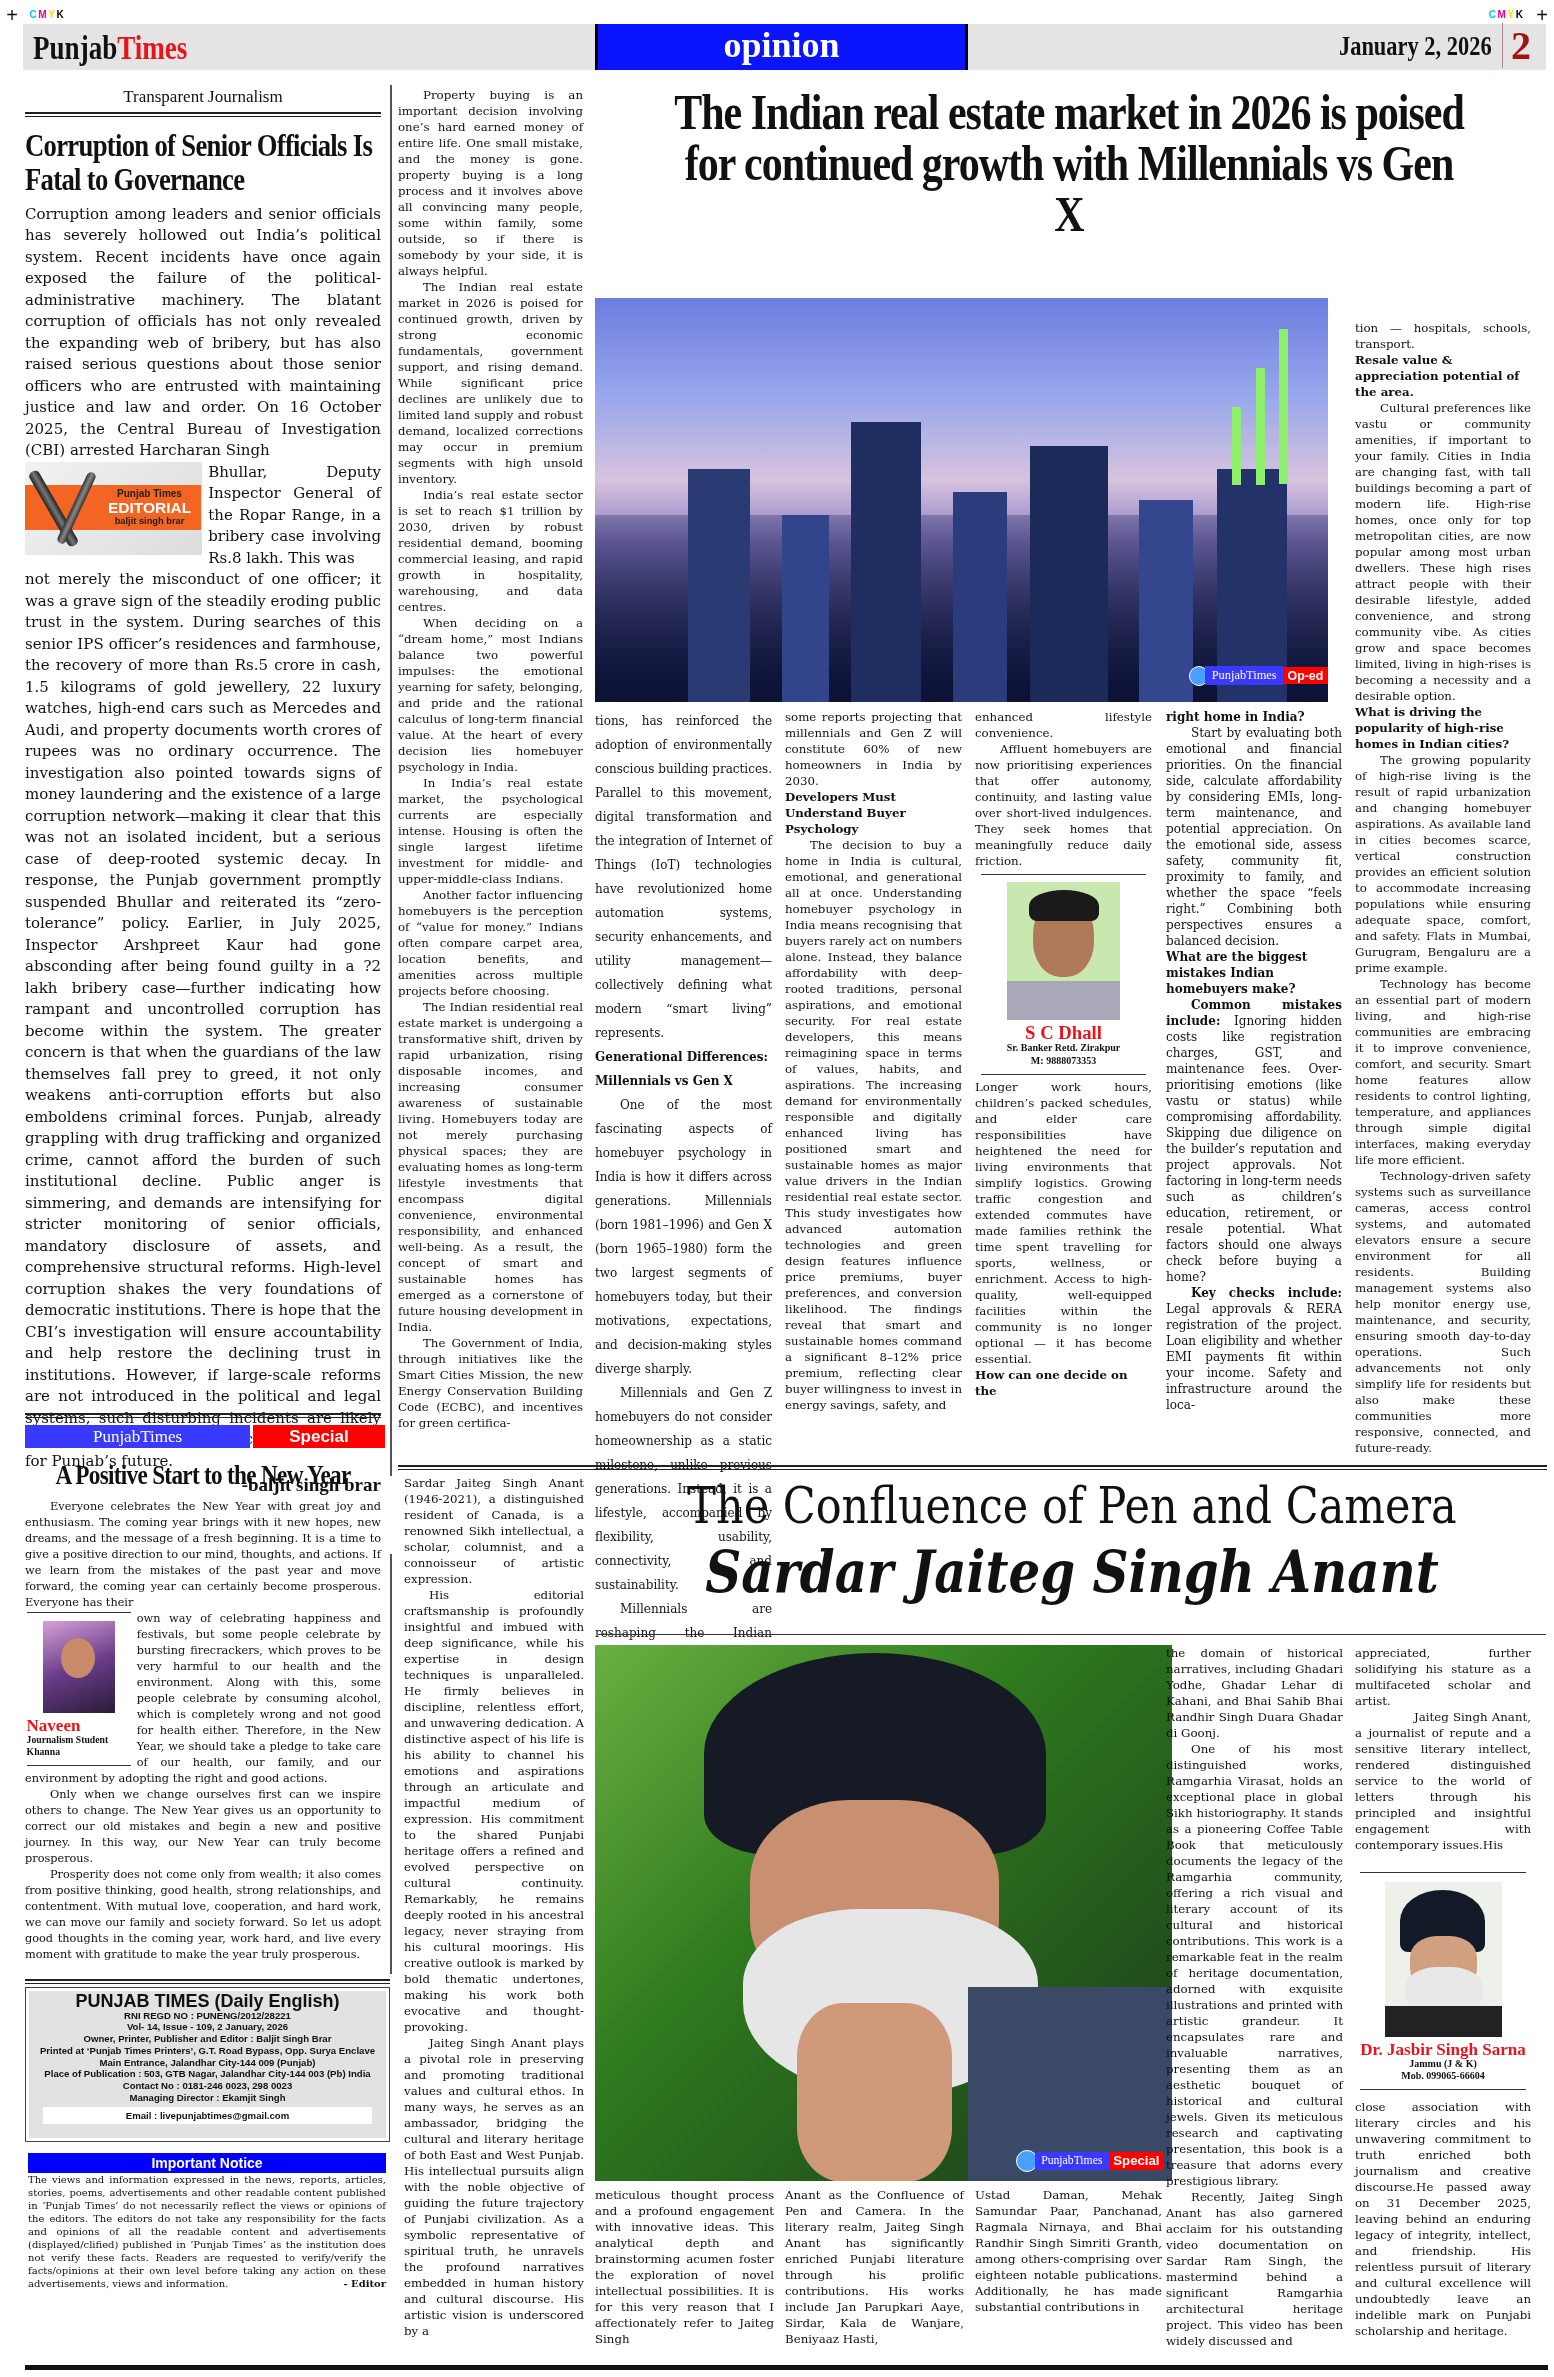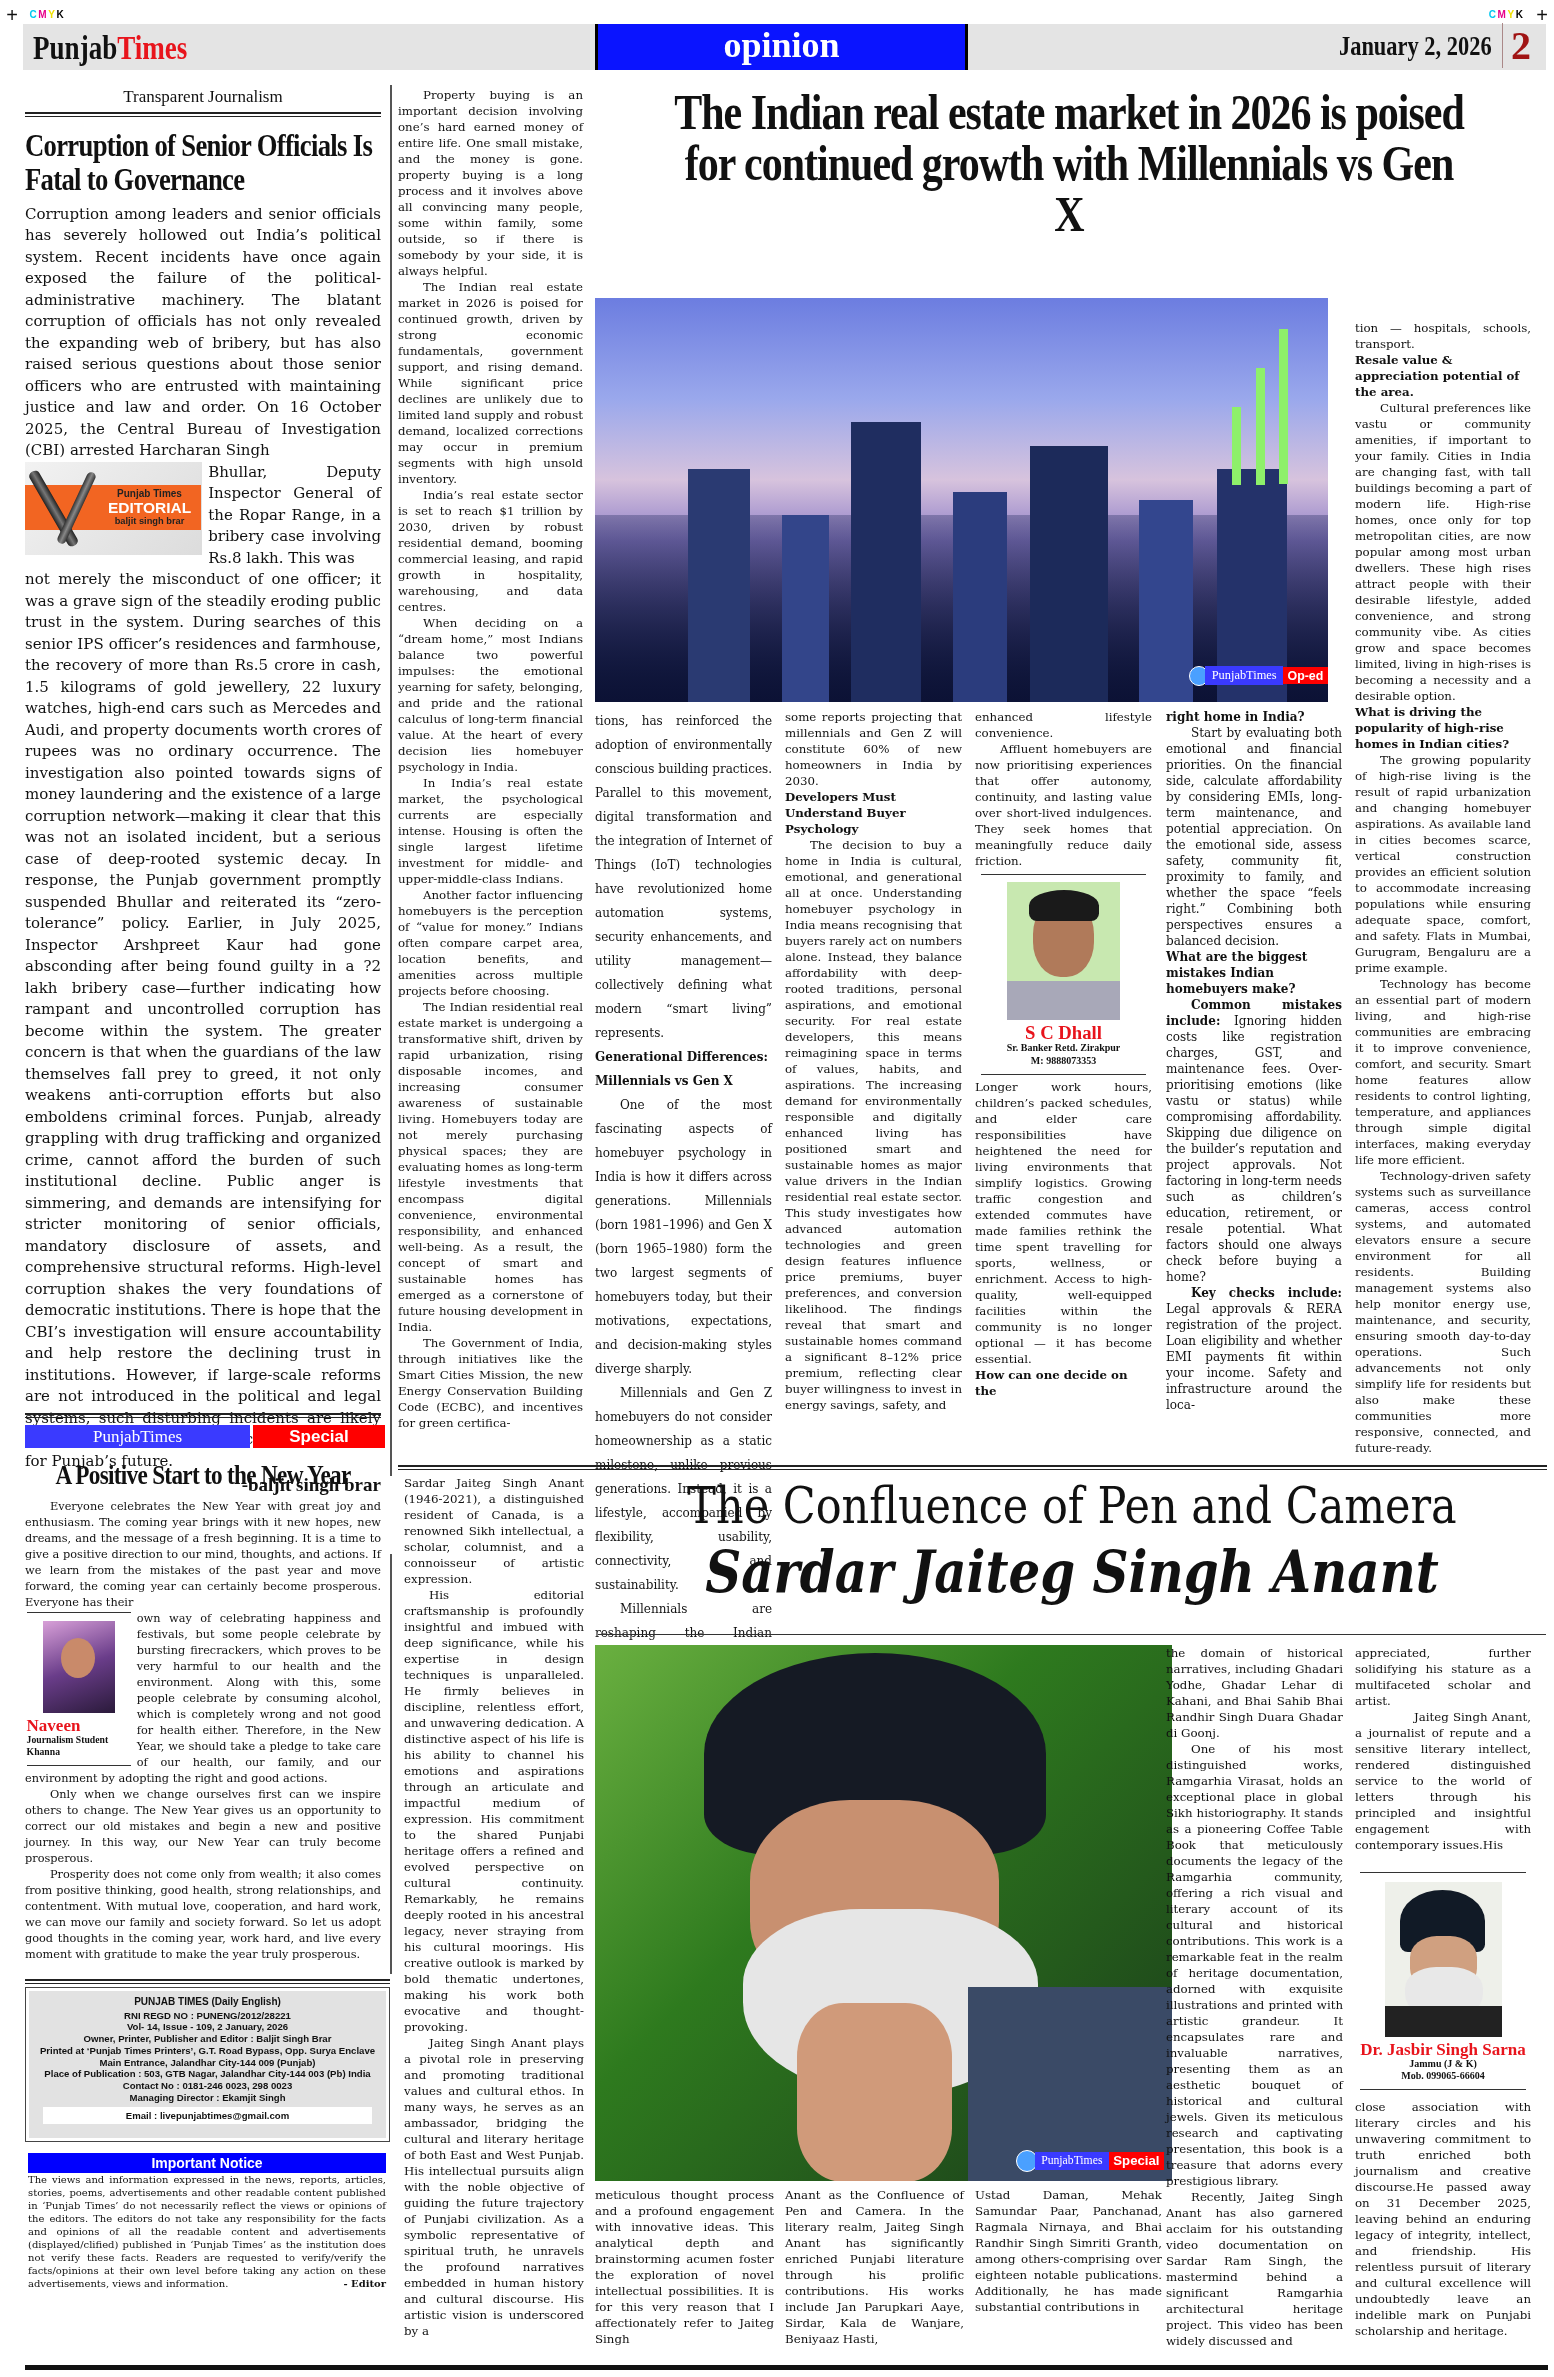--- a/index.html
+++ b/index.html
@@ -88,7 +88,7 @@
 
 <div class="abs" style="left:25px;top:1987px;width:365px;height:155px;border:1.6px solid #444;padding:3.1px">
   <div style="background:#e2e2e2;height:100%;padding:3.1px 3.1px;text-align:center;font-family:'Liberation Sans',sans-serif;font-weight:bold;color:#111">
-    <div style="font-size:10px;line-height:15.5px">PUNJAB TIMES (Daily English)</div>
+    <div style="font-size:18px;line-height:15.5px">PUNJAB TIMES (Daily English)</div>
     <div style="font-size:9.6px;line-height:11.7px">RNI REGD NO : PUNENG/2012/28221</div>
     <div style="font-size:9.6px;line-height:11.7px">Vol- 14, Issue - 109, 2 January, 2026</div>
     <div style="font-size:9.6px;line-height:11.7px">Owner, Printer, Publisher and Editor : Baljit Singh Brar</div>

